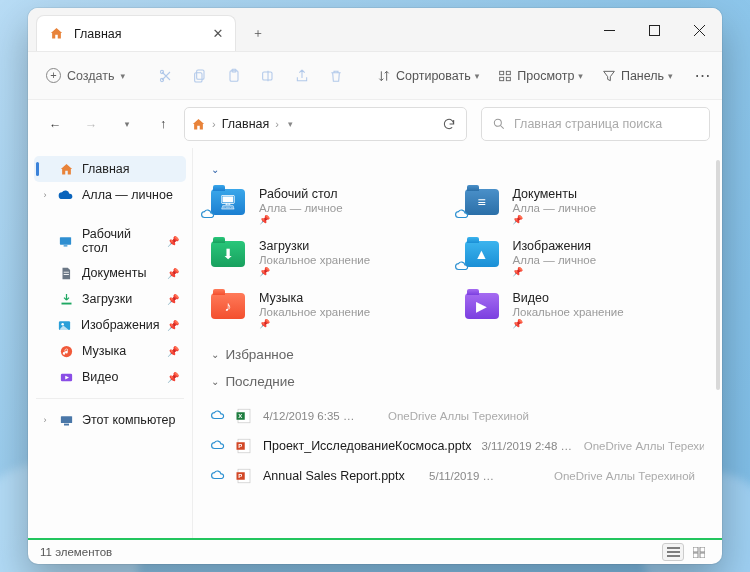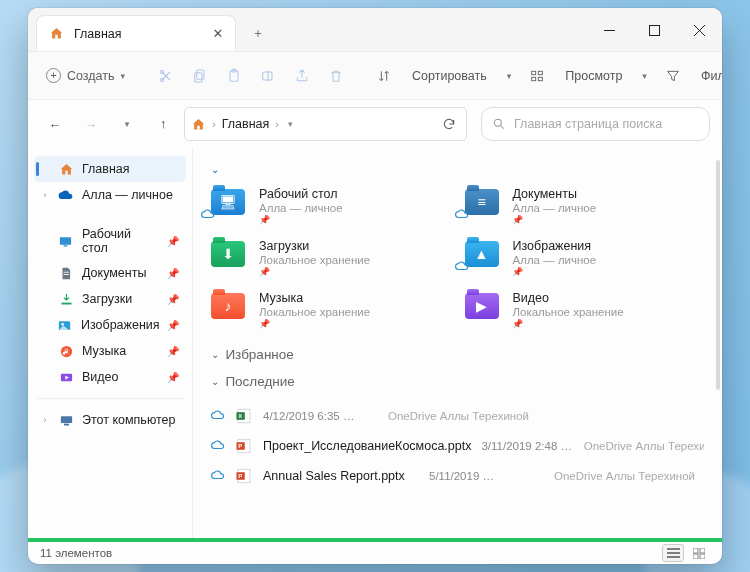--- a/index.html
+++ b/index.html
@@ -51,7 +51,7 @@
 
   
   .toolbar { height:48px; background:#fafafa; border-bottom:1px solid #eee; display:flex; align-items:center; padding:0 10px; gap:4px;}
-  .tbtn { height:30px; padding:0 7px; display:flex; align-items:center; gap:20px; border-radius:4px; color:#555; position:relative;}
+  .tbtn { height:30px; padding:0 7px; display:flex; align-items:center; gap:4px; border-radius:4px; color:#555; position:relative;}
   .tbtn svg{width:16px;height:16px;}
   .tbtn.disabled{opacity:0.45;}
   .divider{width:1px;height:22px;background:#ddd;margin:0 5px;}

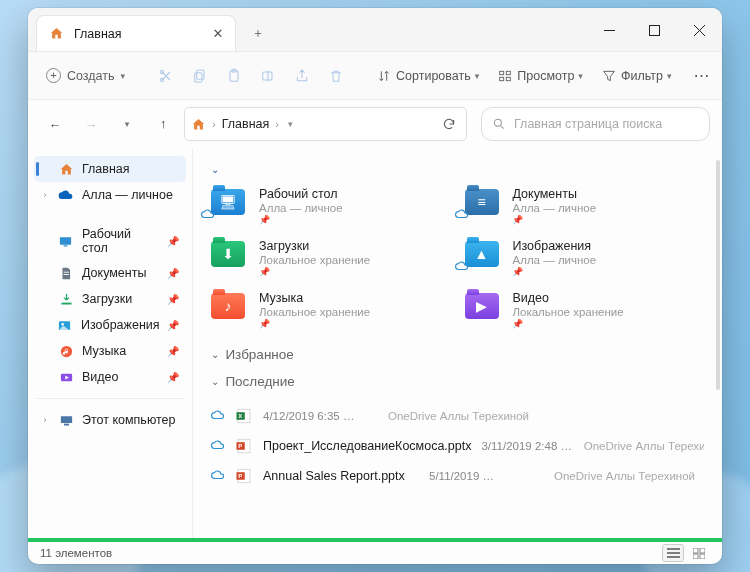--- a/index.html
+++ b/index.html
@@ -225,7 +225,7 @@
       <svg viewBox="0 0 24 24">
           <path d="M4 5h16l-6 8v6l-4-2v-4z" fill="none" stroke="#666" stroke-width="1.5"></path>
         </svg>
-      <span>Фильтр</span>
+      <span>Панель</span>
       <span class="chev">▾</span>
     </div>
     <div class="flex-spacer"></div>

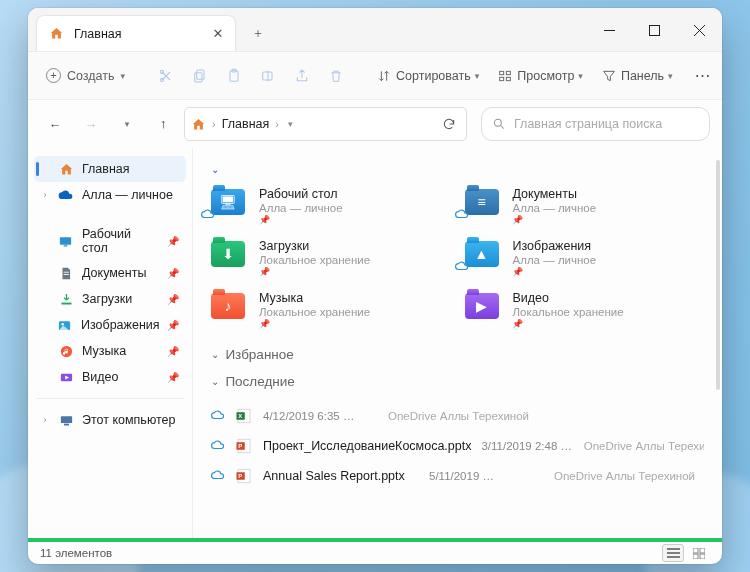--- a/index.html
+++ b/index.html
@@ -70,7 +70,7 @@
   .addrbar .sep{color:#999;font-size:11px;}
   .refr{margin-left:auto;color:#555;width:22px;height:22px;display:flex;align-items:center;justify-content:center;}
   .hist{color:#888;font-size:9px;padding:0 3px;}
-  .searchbar{ flex:1; height:34px; border:1px solid #ddd; border-radius:11px; display:flex; align-items:center; padding:0 10px; gap:8px; background:#fff; margin-left:8px;}
+  .searchbar{ flex:1; height:34px; border:1px solid #ddd; border-radius:5px; display:flex; align-items:center; padding:0 10px; gap:8px; background:#fff; margin-left:8px;}
   .searchbar input{border:none;outline:none;flex:1;font-size:12.5px;color:#333;background:transparent;}
   .searchbar input::placeholder{color:#aaa;}
   .search-ic{color:#888;}

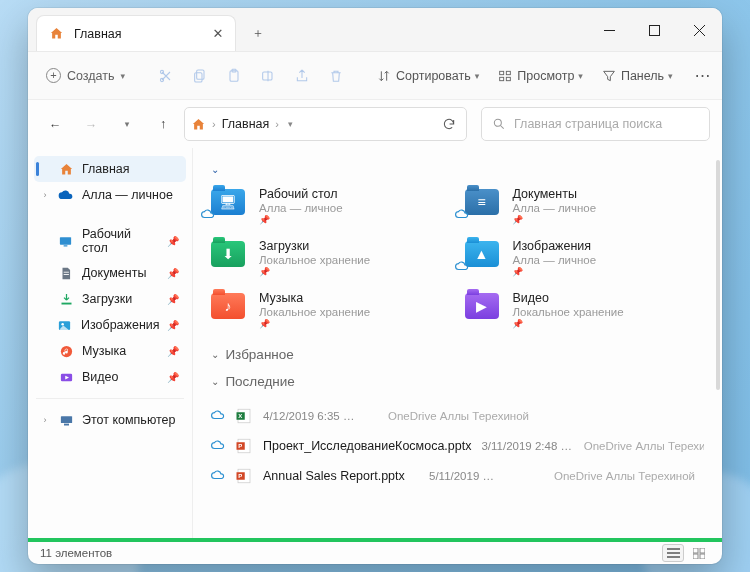--- a/index.html
+++ b/index.html
@@ -112,7 +112,7 @@
   .scrollbar-fake{position:absolute;right:2px;top:12px;width:4px;height:230px;background:#d9d9d9;border-radius:3px;}
 
   
-  .status{height:26px;border-top:4px solid #22c55e;display:flex;align-items:center;padding:0 12px;font-size:11.5px;color:#555;}
+  .status{height:26px;border-top:2px solid #22c55e;display:flex;align-items:center;padding:0 12px;font-size:11.5px;color:#555;}
   .status .spacer{flex:1;}
   .status .vbtn{width:22px;height:18px;display:flex;align-items:center;justify-content:center;margin-left:4px;border:1px solid transparent;border-radius:3px;}
   .status .vbtn.active{border-color:#ccc;background:#f4f4f4;}

